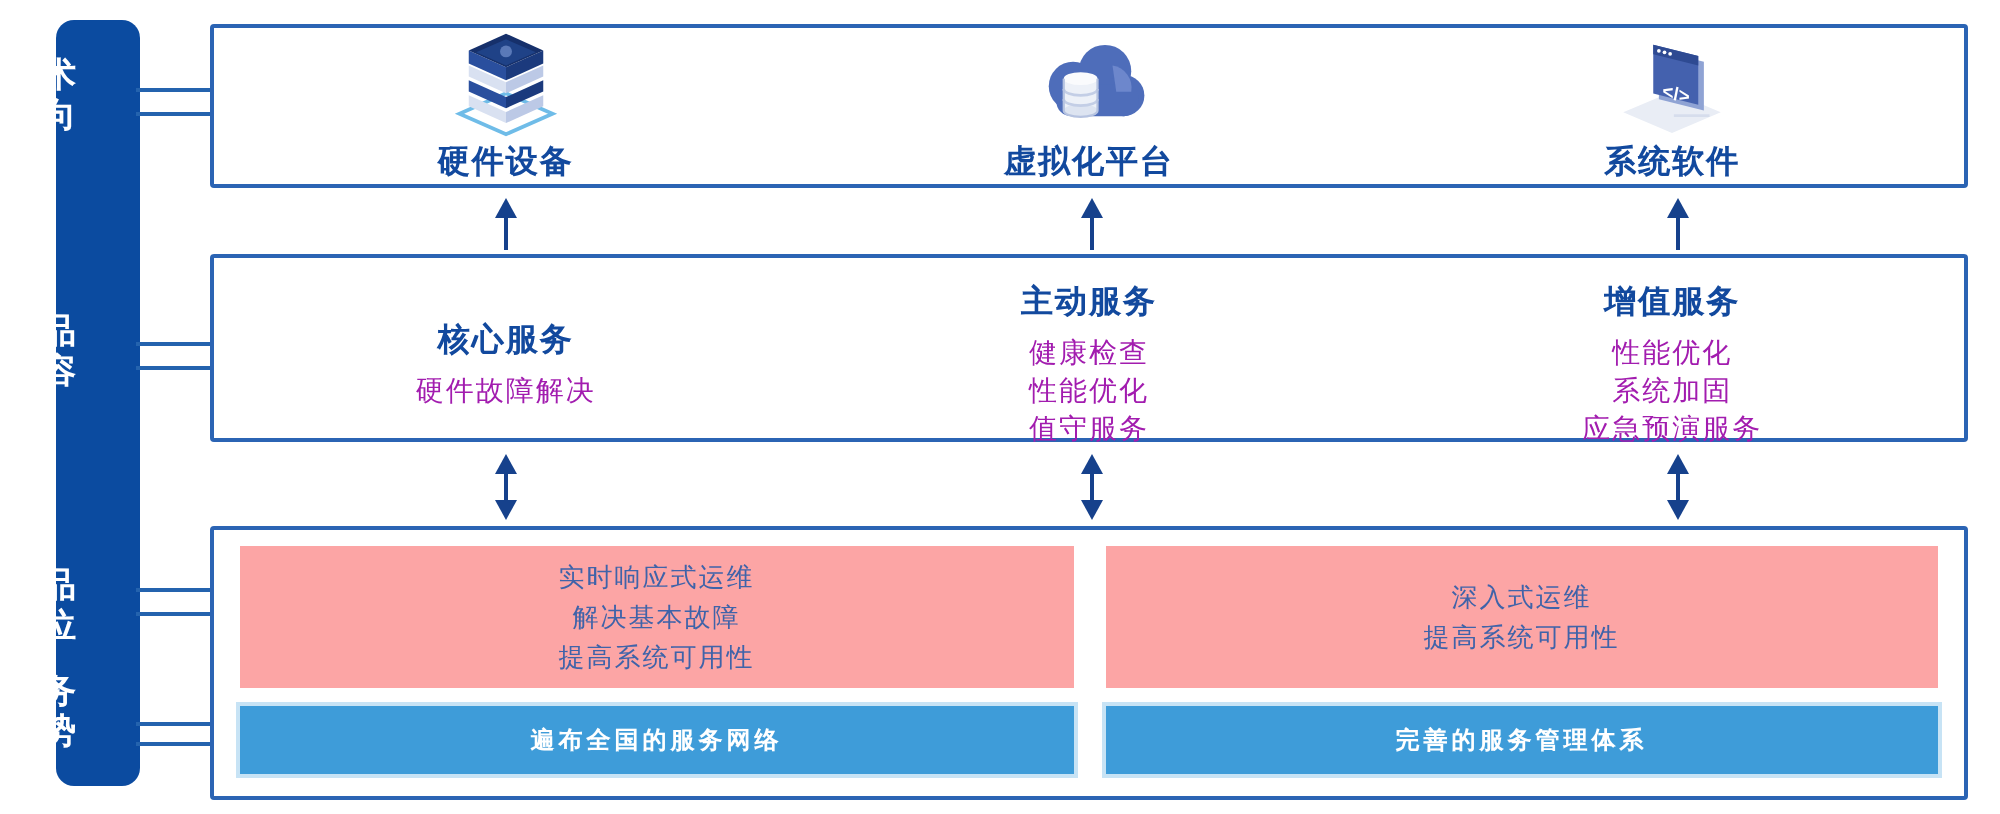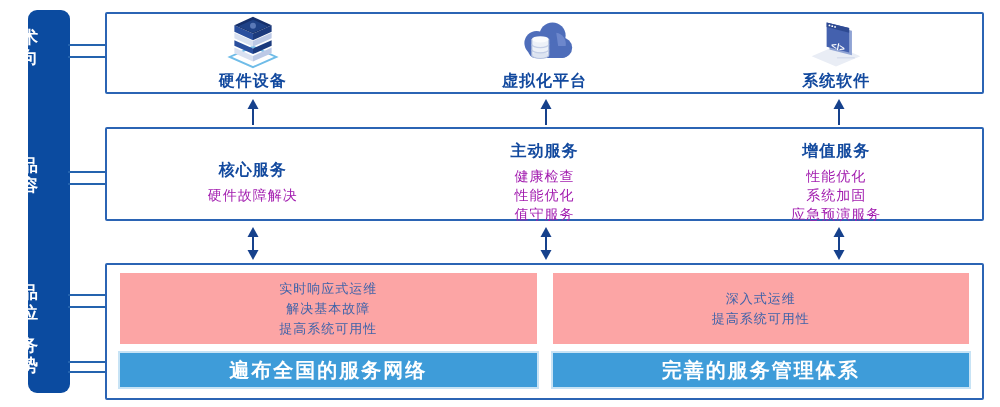--- a/index.html
+++ b/index.html
@@ -45,7 +45,7 @@
     margin-top:9px;height:34px;background:#3E9CD9;display:flex;align-items:center;justify-content:center;
     box-shadow:0 0 0 2px rgba(180,218,242,.75);
   }
-  .adv-text{color:#ffffff;font-size:20px;font-weight:bold;letter-spacing:2px;}
+  .adv-text{color:#ffffff;font-size:12px;font-weight:bold;letter-spacing:2px;}
   
   .arrow{position:absolute;}
 </style>

